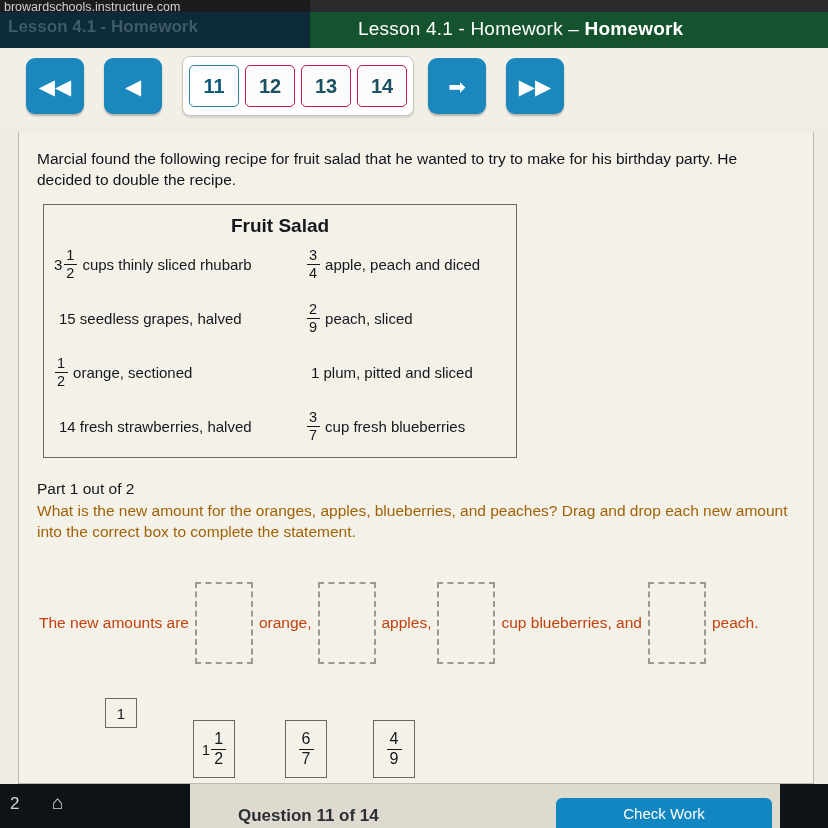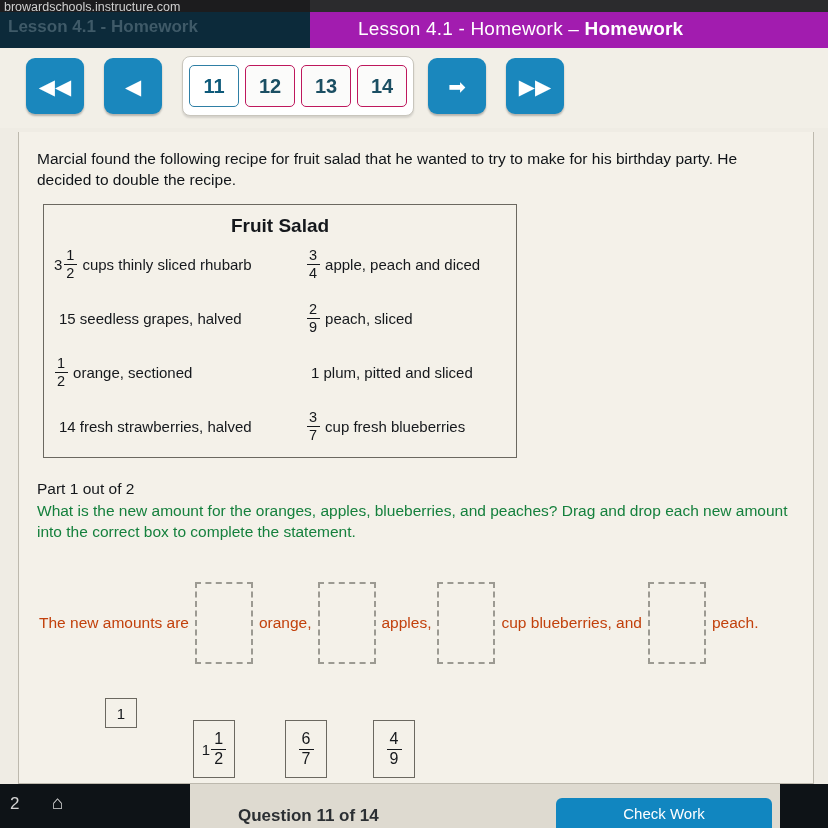--- a/index.html
+++ b/index.html
@@ -48,7 +48,7 @@
     top: 12px; left: 310px;
     width: 518px;
     height: 36px;
-    background: #a21caf;
+    background: #14532d;
   }
   .title-bar .title-text {
     position: absolute;

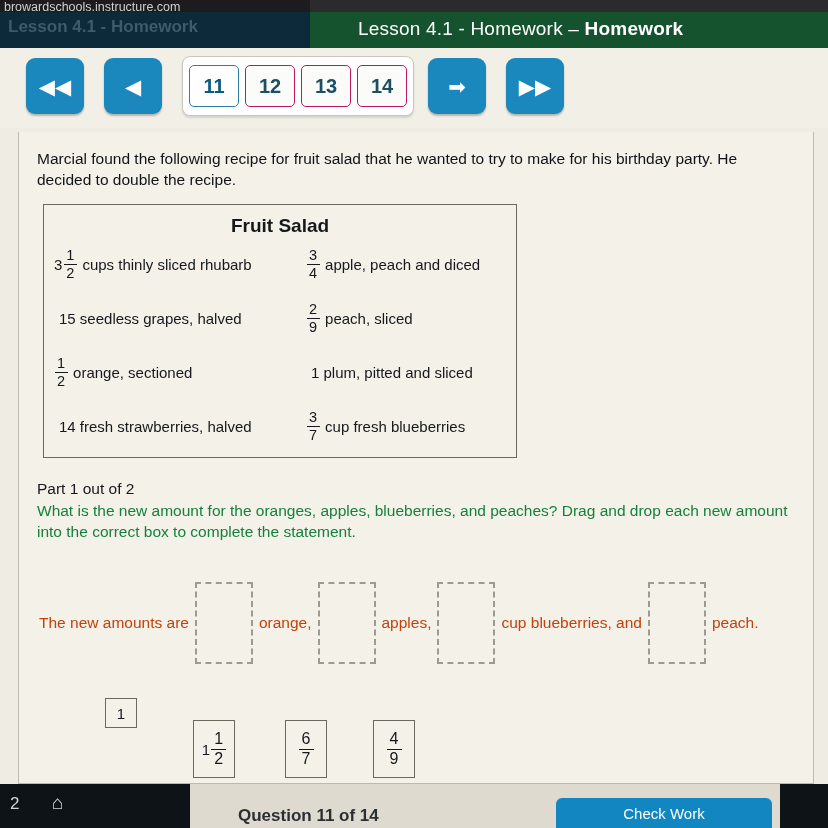--- a/index.html
+++ b/index.html
@@ -219,7 +219,7 @@
   .part-question {
     font-size: 15.5px;
     line-height: 21px;
-    color: #15803d;
+    color: #a16207;
     margin-top: 2px;
   }
 

